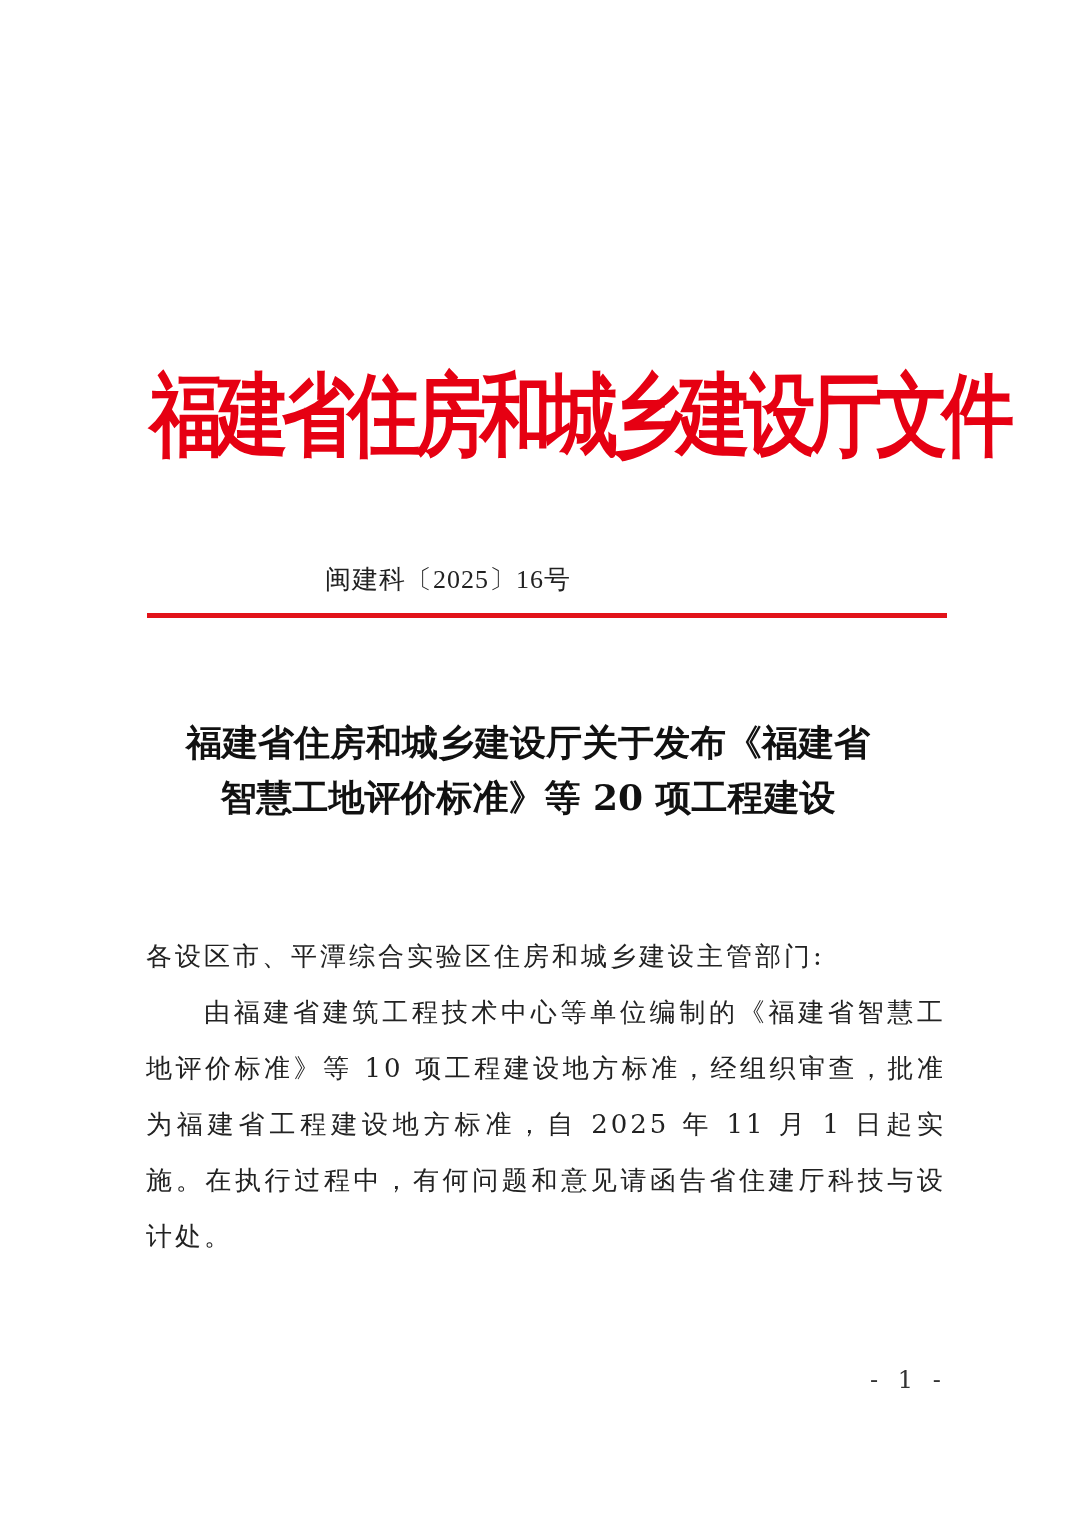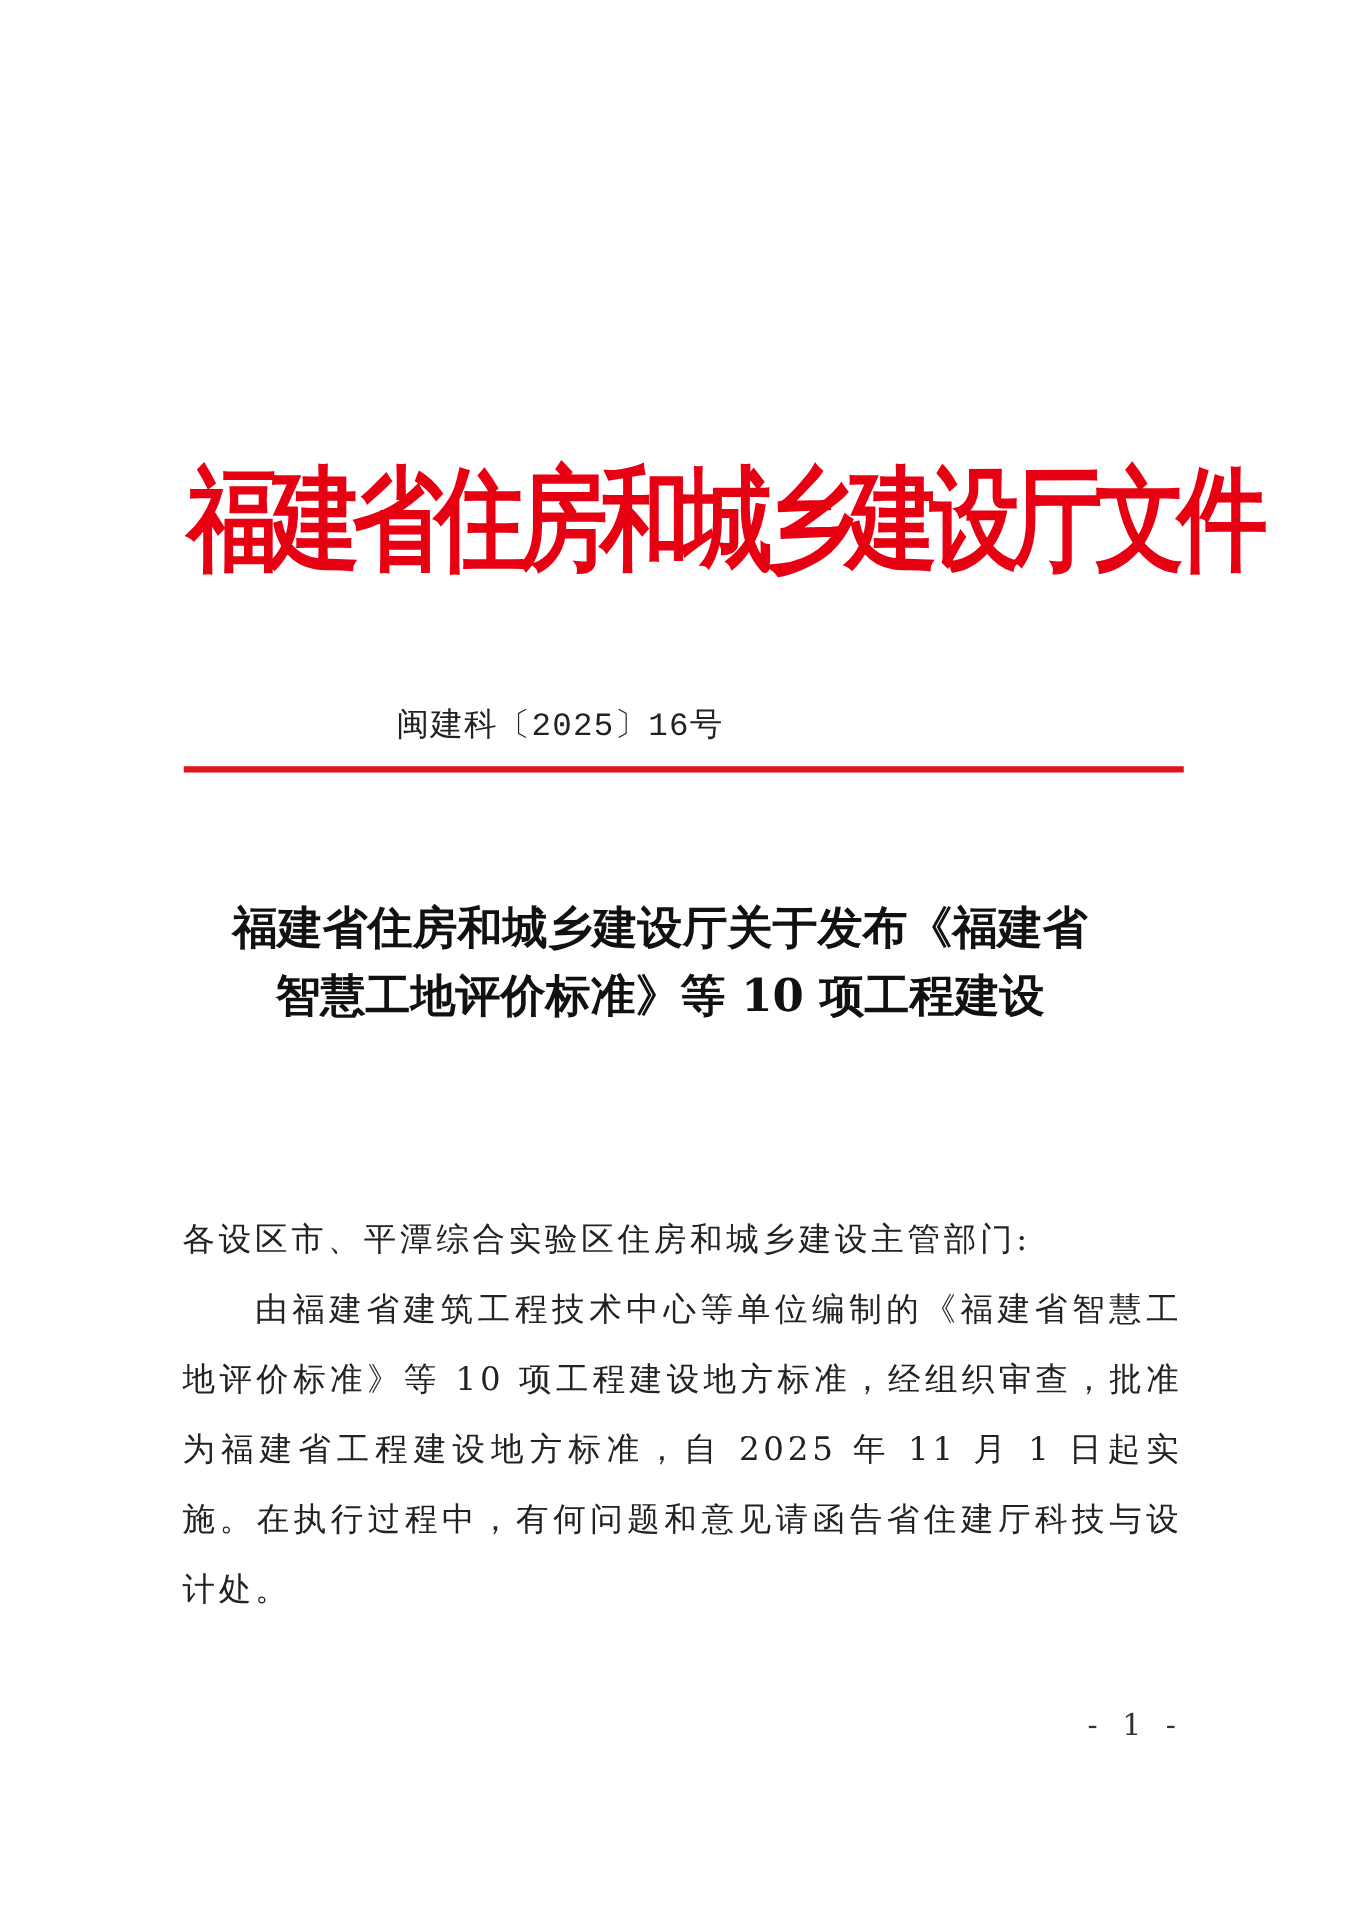--- a/index.html
+++ b/index.html
@@ -44,7 +44,7 @@
       width: 896px;
       top: 562px;
       text-align: center;
-      font-family: Liberation Mono, monospace;
+      font-family: Liberation Serif, serif;
       font-size: 26px;
       color: #222;
       letter-spacing: 1px;

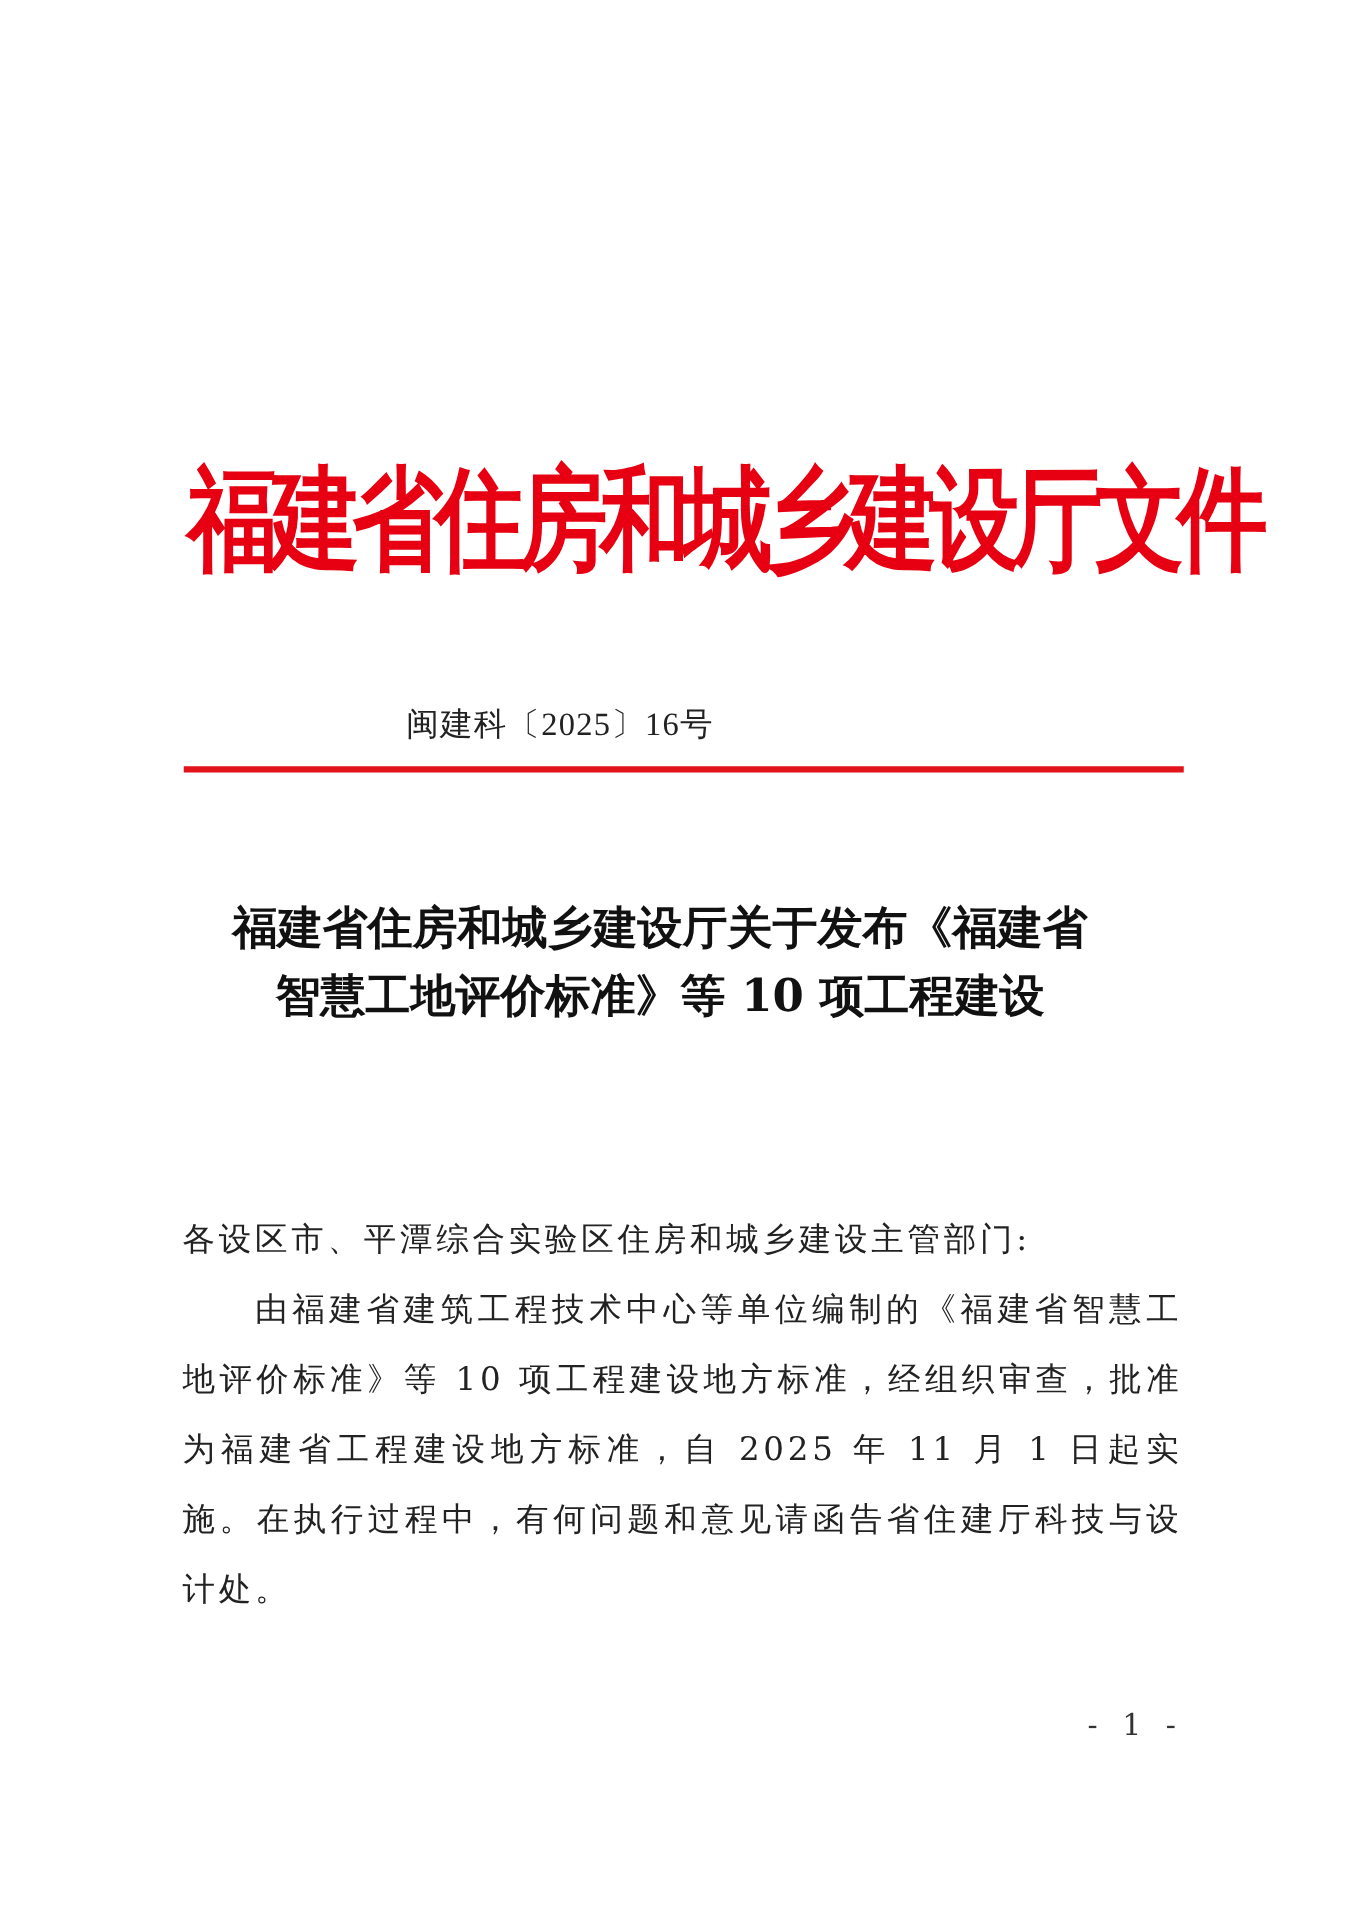--- a/index.html
+++ b/index.html
@@ -109,7 +109,7 @@
 
   <div class="title">
     <div>福建省住房和城乡建设厅关于发布《福建省</div>
-    <div>智慧工地评价标准》等 10 项工程建设</div>
+    <div>智慧工地评价标准》等 20 项工程建设</div>
   </div>
 
   <div class="body-text">

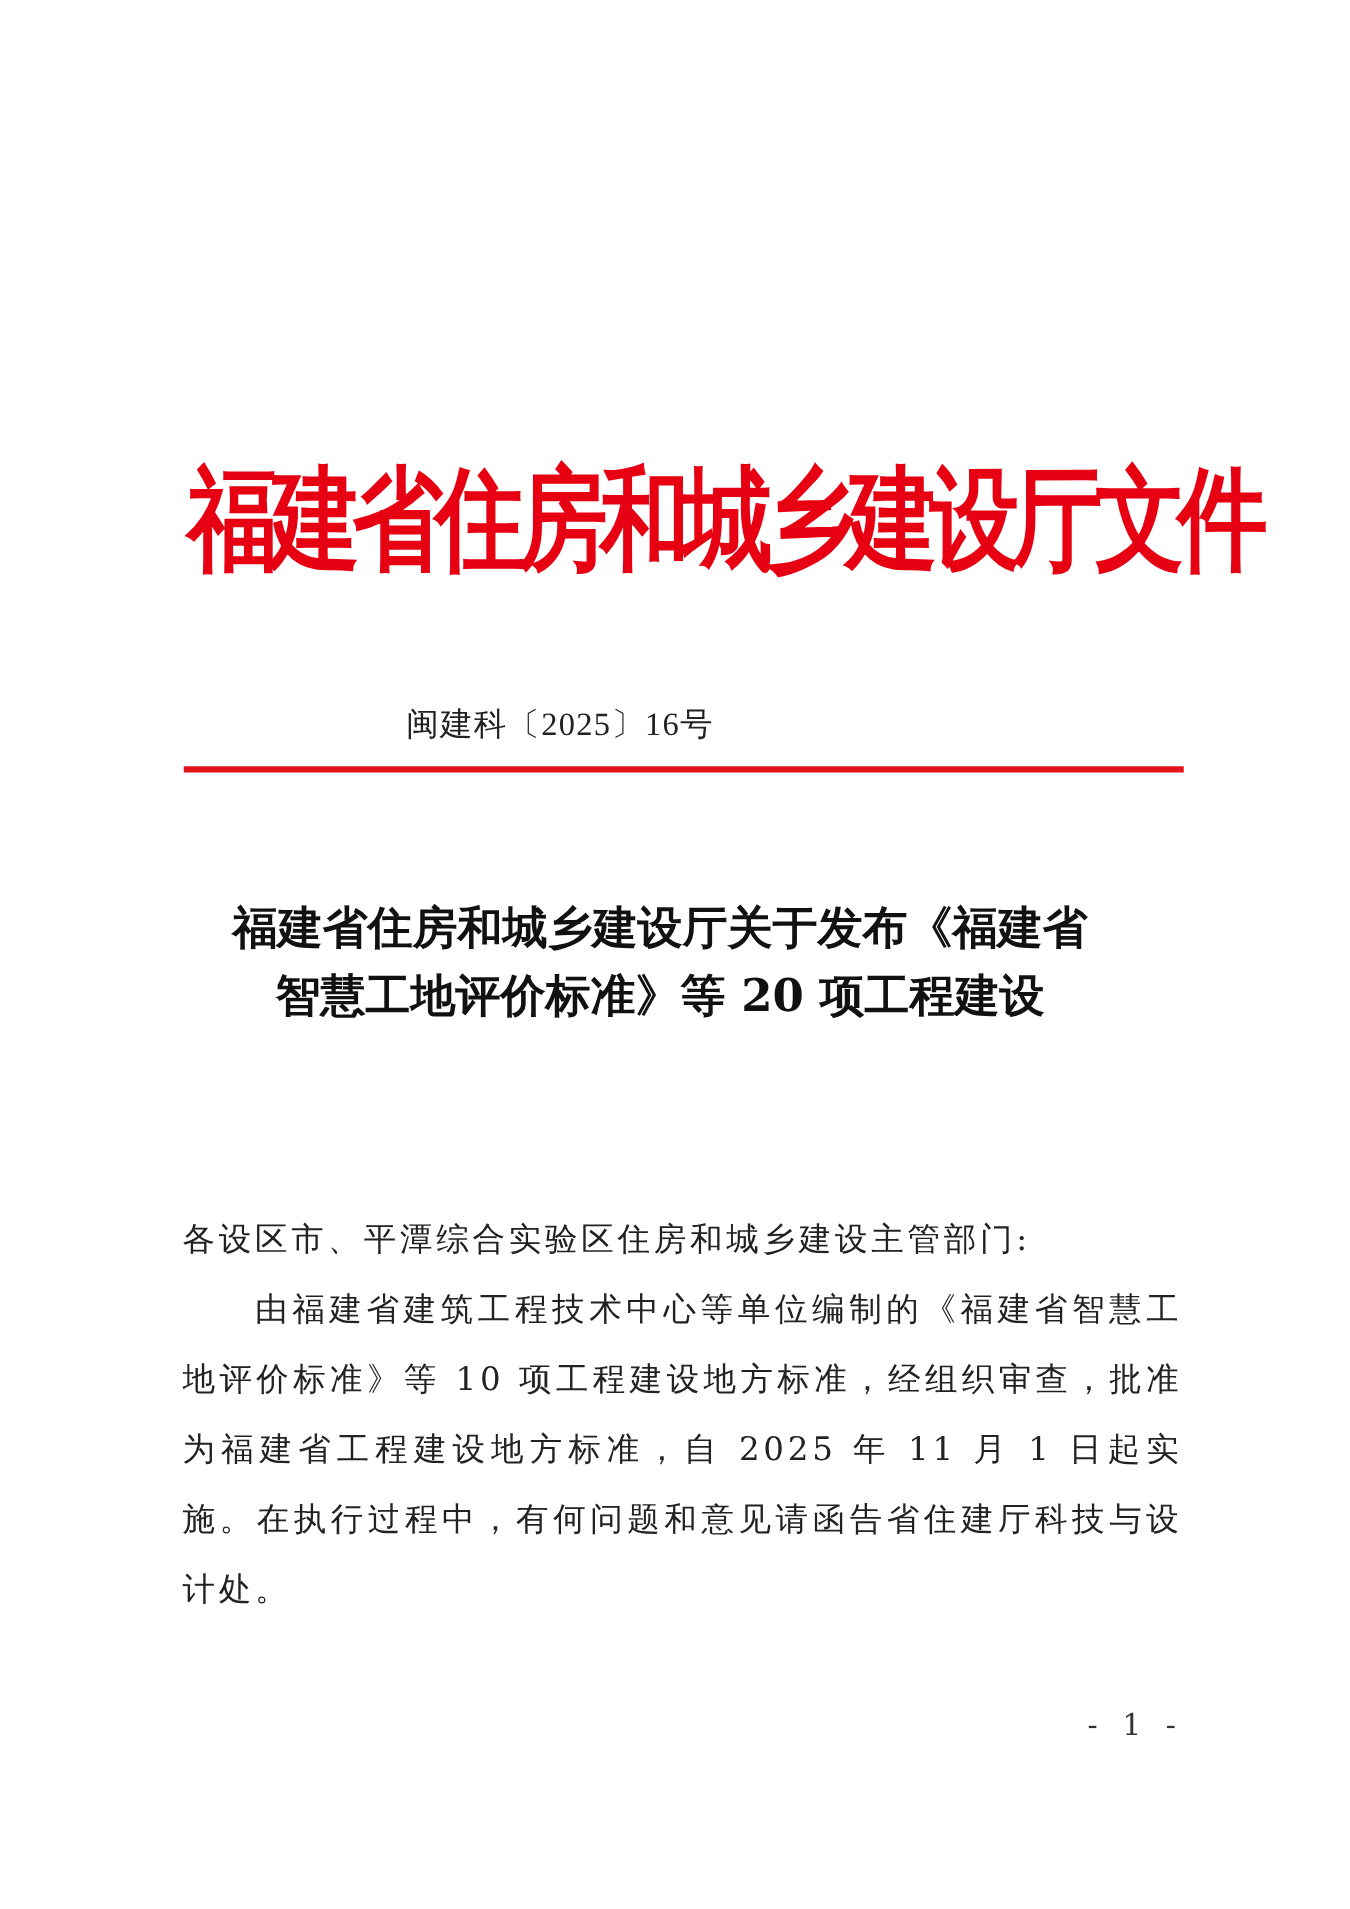--- a/index.html
+++ b/index.html
@@ -74,7 +74,7 @@
       position: absolute;
       left: 146px;
       width: 800px;
-      top: 964px;
+      top: 928px;
       font-family: "DejaVu Serif", serif;
       font-size: 26px;
       color: #222;

